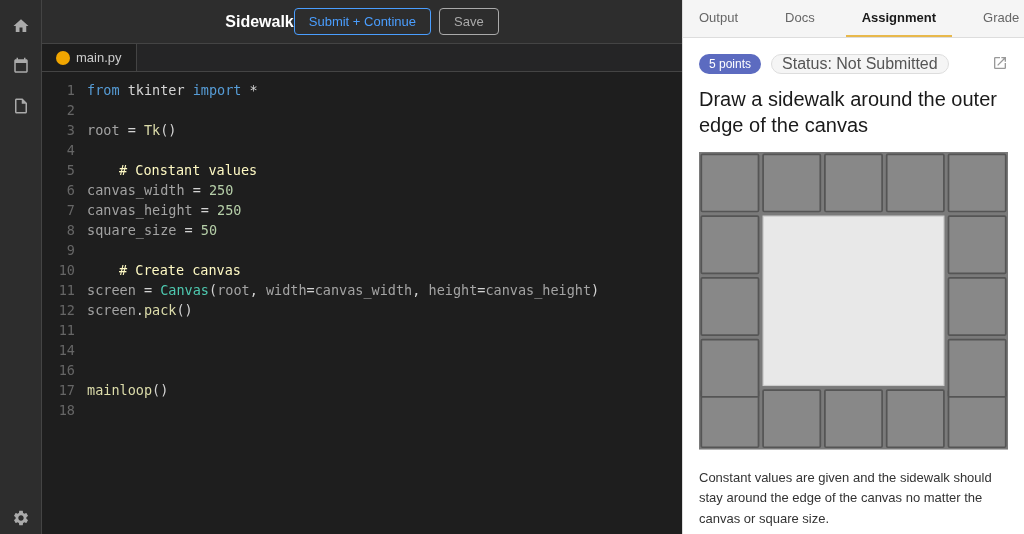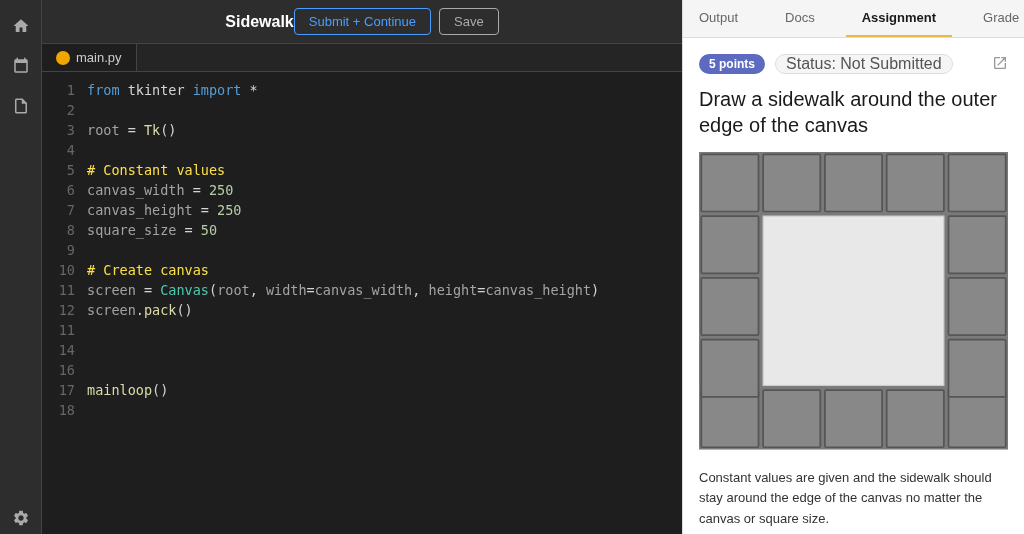--- a/index.html
+++ b/index.html
@@ -180,7 +180,7 @@
       padding: 3px 10px;
       border-radius: 12px;
       font-size: 12px;
-      font-weight: 700;
+      font-weight: 400;
     }
     .badge-status {
       background: #f5f5f5;

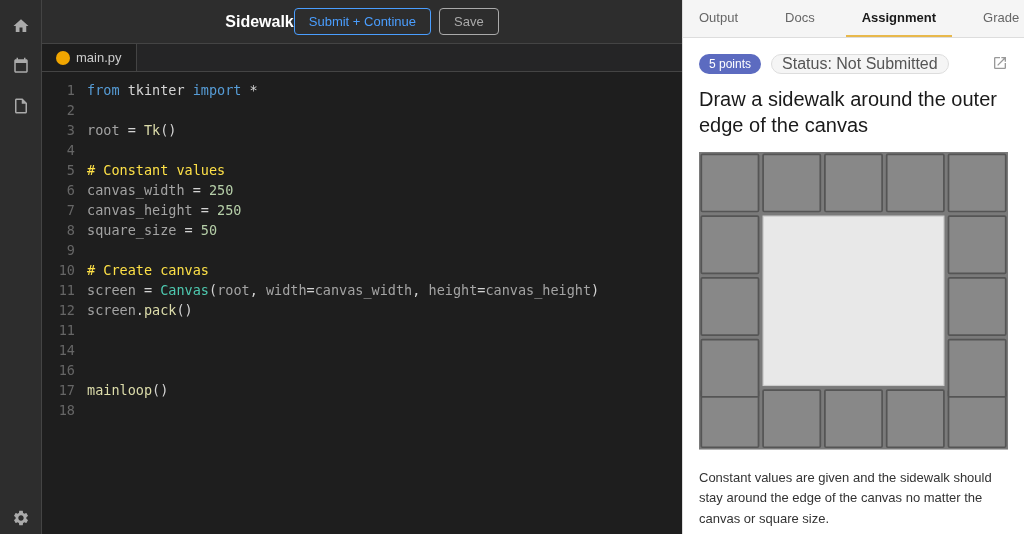--- a/index.html
+++ b/index.html
@@ -128,7 +128,7 @@
     .kw { color: #569cd6; }
     .fn { color: #dcdcaa; }
     .num { color: #b5cea8; }
-    .comment { color: #fde047; }
+    .comment { color: #fef9c3; margin-left: 32px; }
     .cls { color: #4ec9b0; }
     .var { color: #a3a3a3; }
     .op { color: #d4d4d4; }

